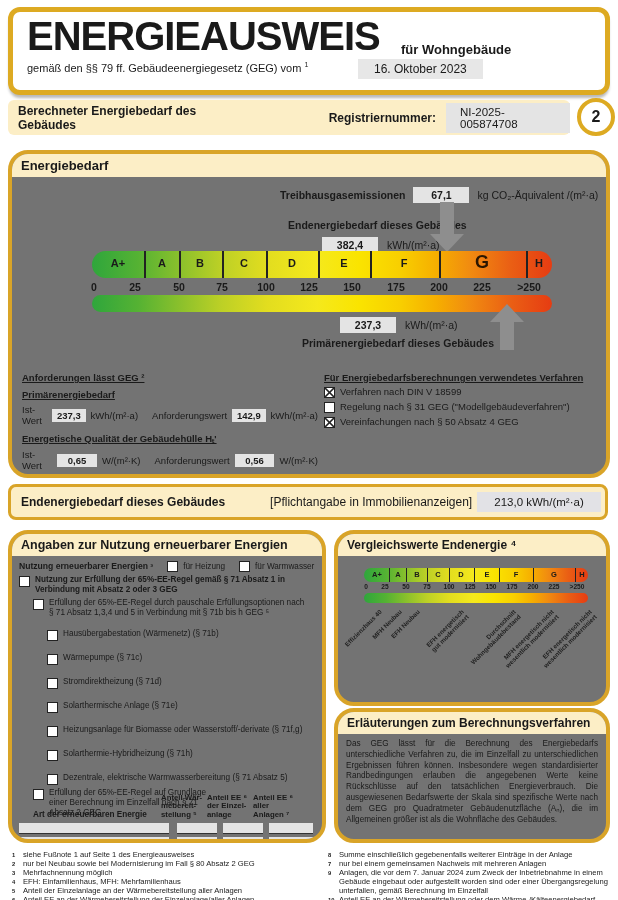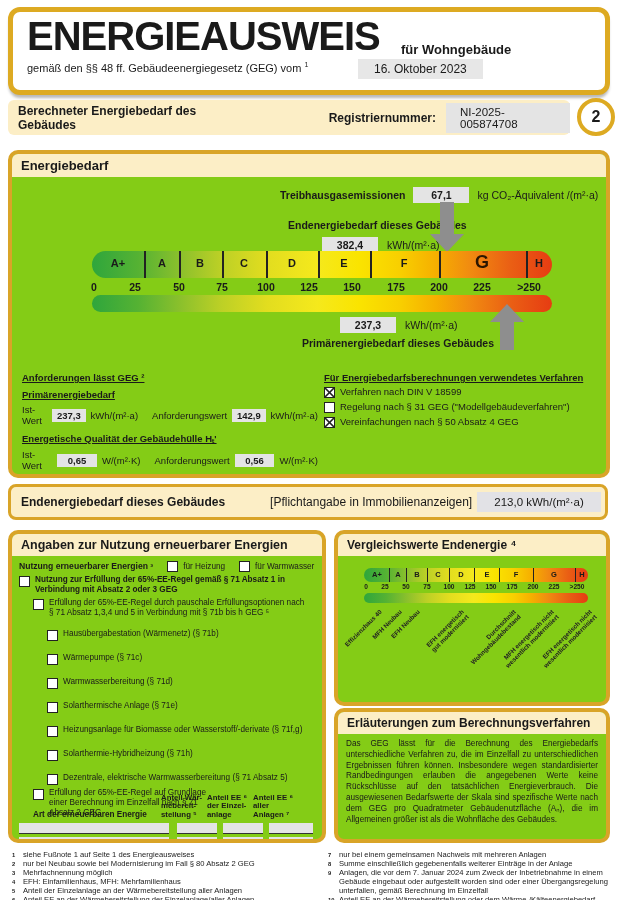--- a/index.html
+++ b/index.html
@@ -153,7 +153,7 @@
     <div class="hdr-title">ENERGIEAUSWEIS</div>
     <div class="hdr-sub">für Wohngebäude</div>
     <div class="hdr-law">
-      <span>gemäß den §§ 48 ff. Gebäudeenergiegesetz (GEG) vom</span>
+      <span>gemäß den §§ 79 ff. Gebäudeenergiegesetz (GEG) vom</span>
       <span class="sup">1</span>
     </div>
     <div class="hdr-date">16. Oktober 2023</div>

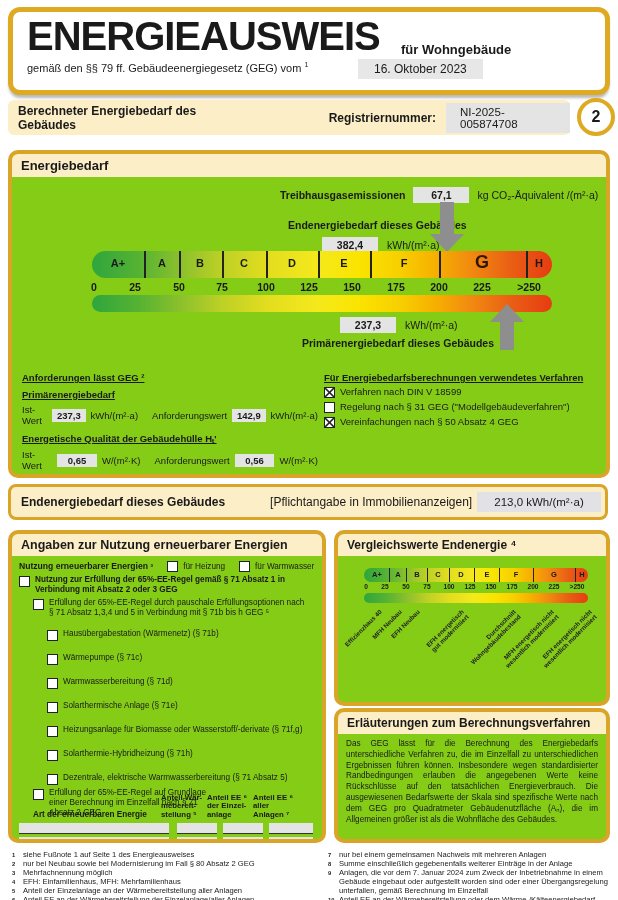--- a/index.html
+++ b/index.html
@@ -28,7 +28,7 @@
                font-size:16px;font-weight:bold;}
 
   
-  .sec{position:absolute;border:4px solid #d9a428;border-radius:10px;background:#84cc16;overflow:hidden;}
+  .sec{position:absolute;border:4px solid #d9a428;border-radius:20px;background:#737373;overflow:hidden;}
   .sec-head{background:#fceec6;font-weight:bold;padding:4px 9px;}
   #sec-energie{left:8px;top:150px;width:594px;height:320px;}
   #sec-energie .sec-head{font-size:13px;}

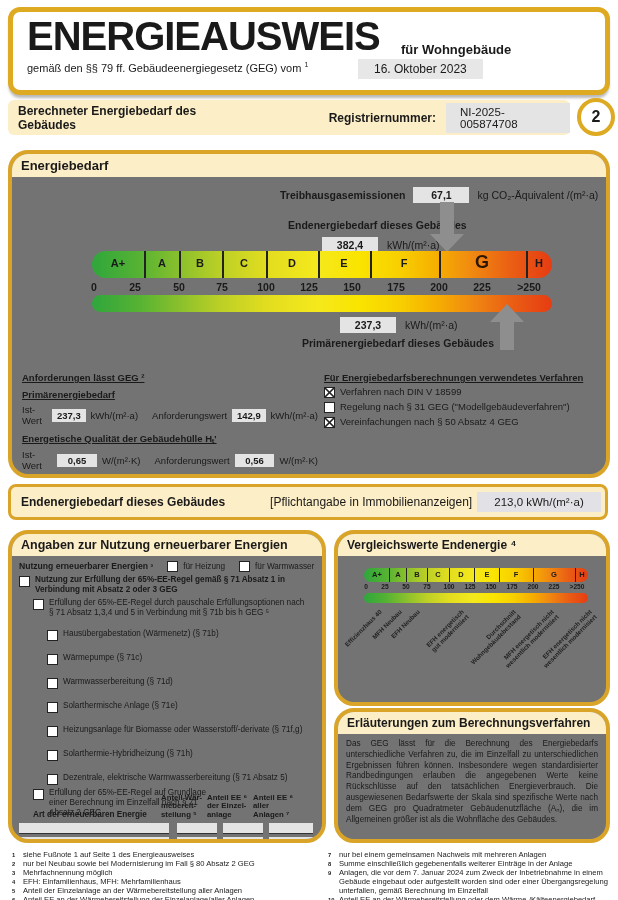--- a/index.html
+++ b/index.html
@@ -309,7 +309,7 @@
           </div>
         <div class="cbline">
             <span class="cb"></span>
-            <span>Warmwasserbereitung (§ 71d)</span>
+            <span>Stromdirektheizung (§ 71d)</span>
           </div>
         <div class="cbline">
             <span class="cb"></span>

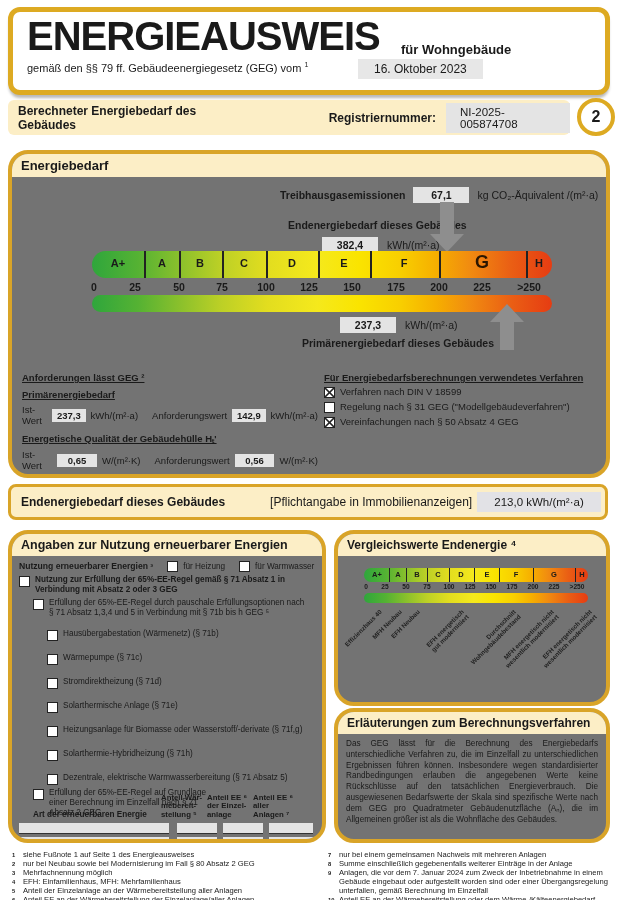--- a/index.html
+++ b/index.html
@@ -463,14 +463,14 @@
   </div>
   <div class="fn-col" id="fn-right">
     <div class="fn">
+        <span class="n">8</span>
+        <span class="t">Summe einschließlich gegebenenfalls weiterer Einträge in der Anlage</span>
+      </div>
+    <div class="fn">
         <span class="n">7</span>
         <span class="t">nur bei einem gemeinsamen Nachweis mit mehreren Anlagen</span>
       </div>
     <div class="fn">
-        <span class="n">8</span>
-        <span class="t">Summe einschließlich gegebenenfalls weiterer Einträge in der Anlage</span>
-      </div>
-    <div class="fn">
         <span class="n">9</span>
         <span class="t">Anlagen, die vor dem 7. Januar 2024 zum Zweck der Inbetriebnahme in einem Gebäude eingebaut oder aufgestellt worden sind oder einer Übergangsregelung unterfallen, gemäß Berechnung im Einzelfall</span>
       </div>

